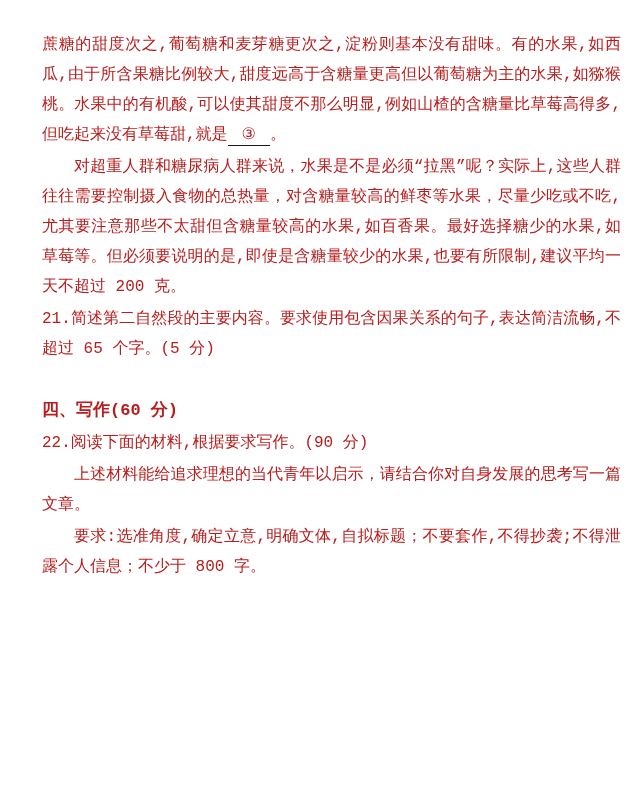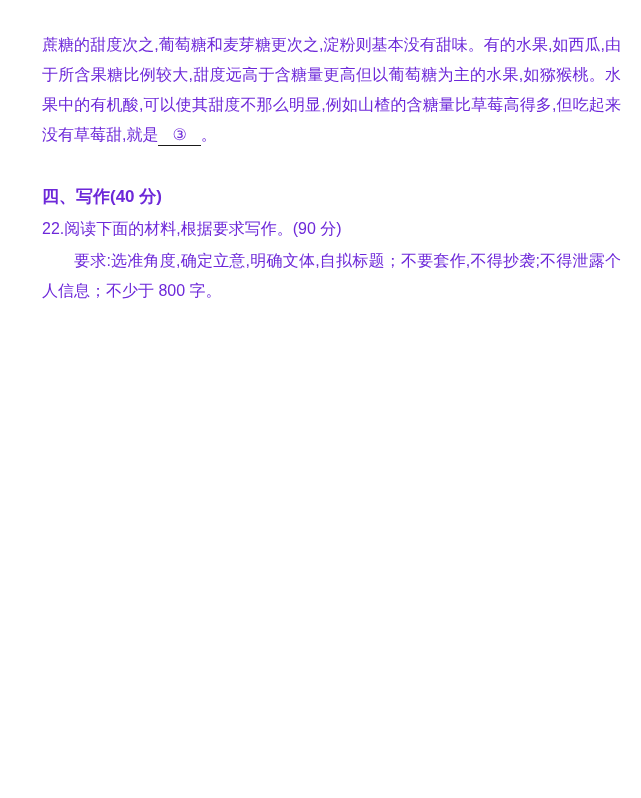--- a/index.html
+++ b/index.html
@@ -9,10 +9,10 @@
     height: 798px;
     background: #ffffff;
     padding: 28px 20px 0 42px;
-    font-family: Liberation Sans, sans-serif;
+    font-family: Liberation Mono, monospace;
     font-size: 16px;
     line-height: 30px;
-    color: #6d28d9;
+    color: #b91c1c;
     text-align: justify;
     overflow: hidden;
   }

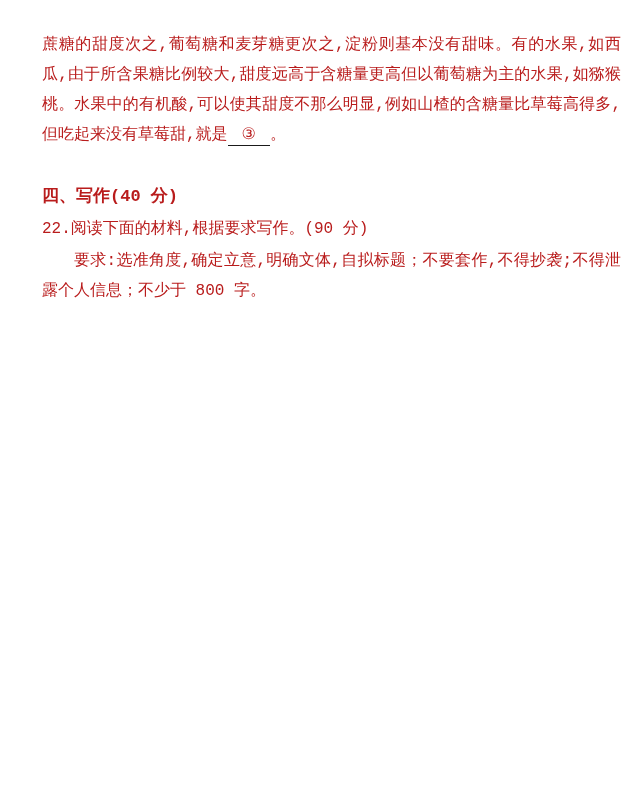--- a/index.html
+++ b/index.html
@@ -38,6 +38,7 @@
 
   <p><span>蔗糖的甜度次之,葡萄糖和麦芽糖更次之,淀粉则基本没有甜味。有的水果,如西瓜,由于所含果糖比例较大,甜度远高于含糖量更高但以葡萄糖为主的水果,如猕猴桃。水果中的有机酸,可以使其甜度不那么明显,例如山楂的含糖量比草莓高得多,但吃起来没有草莓甜,就是</span><span class="blank"><span>③</span></span><span>。</span></p>
 
+  <p class="indent">对超重人群和糖尿病人群来说，水果是不是必须“拉黑”呢？实际上,这些人群往往需要控制摄入食物的总热量，对含糖量较高的鲜枣等水果，尽量少吃或不吃,尤其要注意那些不太甜但含糖量较高的水果,如百香果。最好选择糖少的水果,如草莓等。但必须要说明的是,即使是含糖量较少的水果,也要有所限制,建议平均一天不超过 200 克。</p>
 
 
 

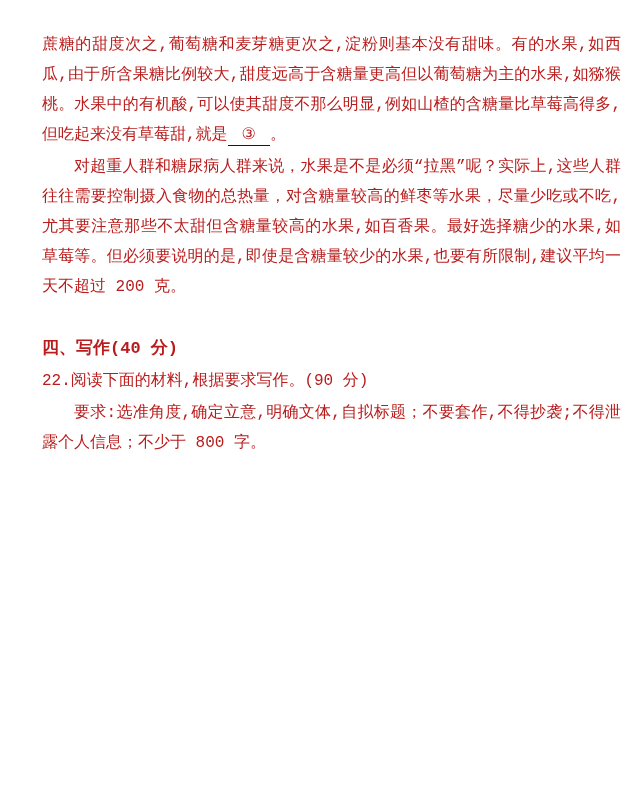--- a/index.html
+++ b/index.html
@@ -41,6 +41,7 @@
   <p class="indent">对超重人群和糖尿病人群来说，水果是不是必须“拉黑”呢？实际上,这些人群往往需要控制摄入食物的总热量，对含糖量较高的鲜枣等水果，尽量少吃或不吃,尤其要注意那些不太甜但含糖量较高的水果,如百香果。最好选择糖少的水果,如草莓等。但必须要说明的是,即使是含糖量较少的水果,也要有所限制,建议平均一天不超过 200 克。</p>
 
 
+  <p>21.简述第二自然段的主要内容。要求使用包含因果关系的句子,表达简洁流畅,不超过 65 个字。(5 分)</p>
 
   <p class="section-heading">四、写作(40 分)</p>
 

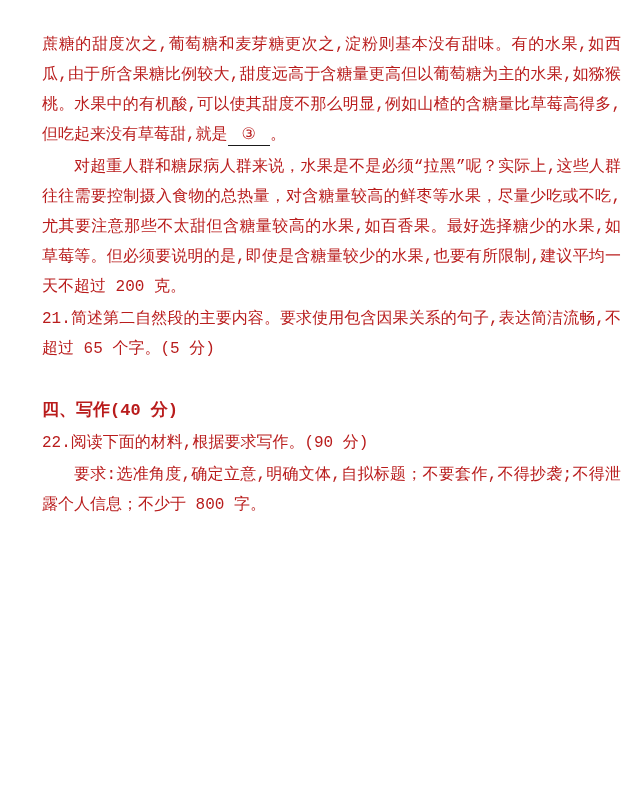--- a/index.html
+++ b/index.html
@@ -43,7 +43,7 @@
 
   <p>21.简述第二自然段的主要内容。要求使用包含因果关系的句子,表达简洁流畅,不超过 65 个字。(5 分)</p>
 
-  <p class="section-heading">四、写作(40 分)</p>
+  <p class="section-heading">四、写作(60 分)</p>
 
   <p>22.阅读下面的材料,根据要求写作。(90 分)</p>
 

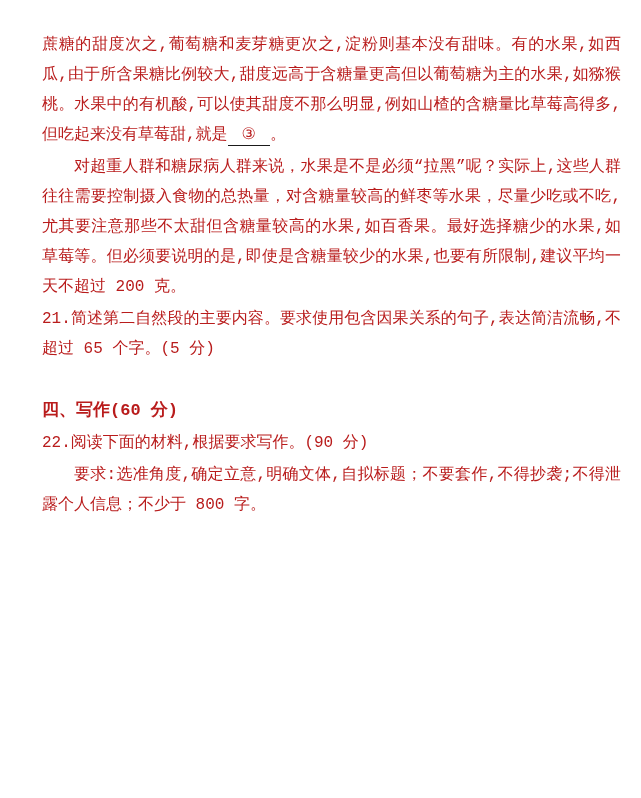--- a/index.html
+++ b/index.html
@@ -48,6 +48,7 @@
   <p>22.阅读下面的材料,根据要求写作。(90 分)</p>
 
 
+  <p class="indent">上述材料能给追求理想的当代青年以启示，请结合你对自身发展的思考写一篇文章。</p>
 
   <p class="indent">要求:选准角度,确定立意,明确文体,自拟标题；不要套作,不得抄袭;不得泄露个人信息；不少于 800 字。</p>
 

